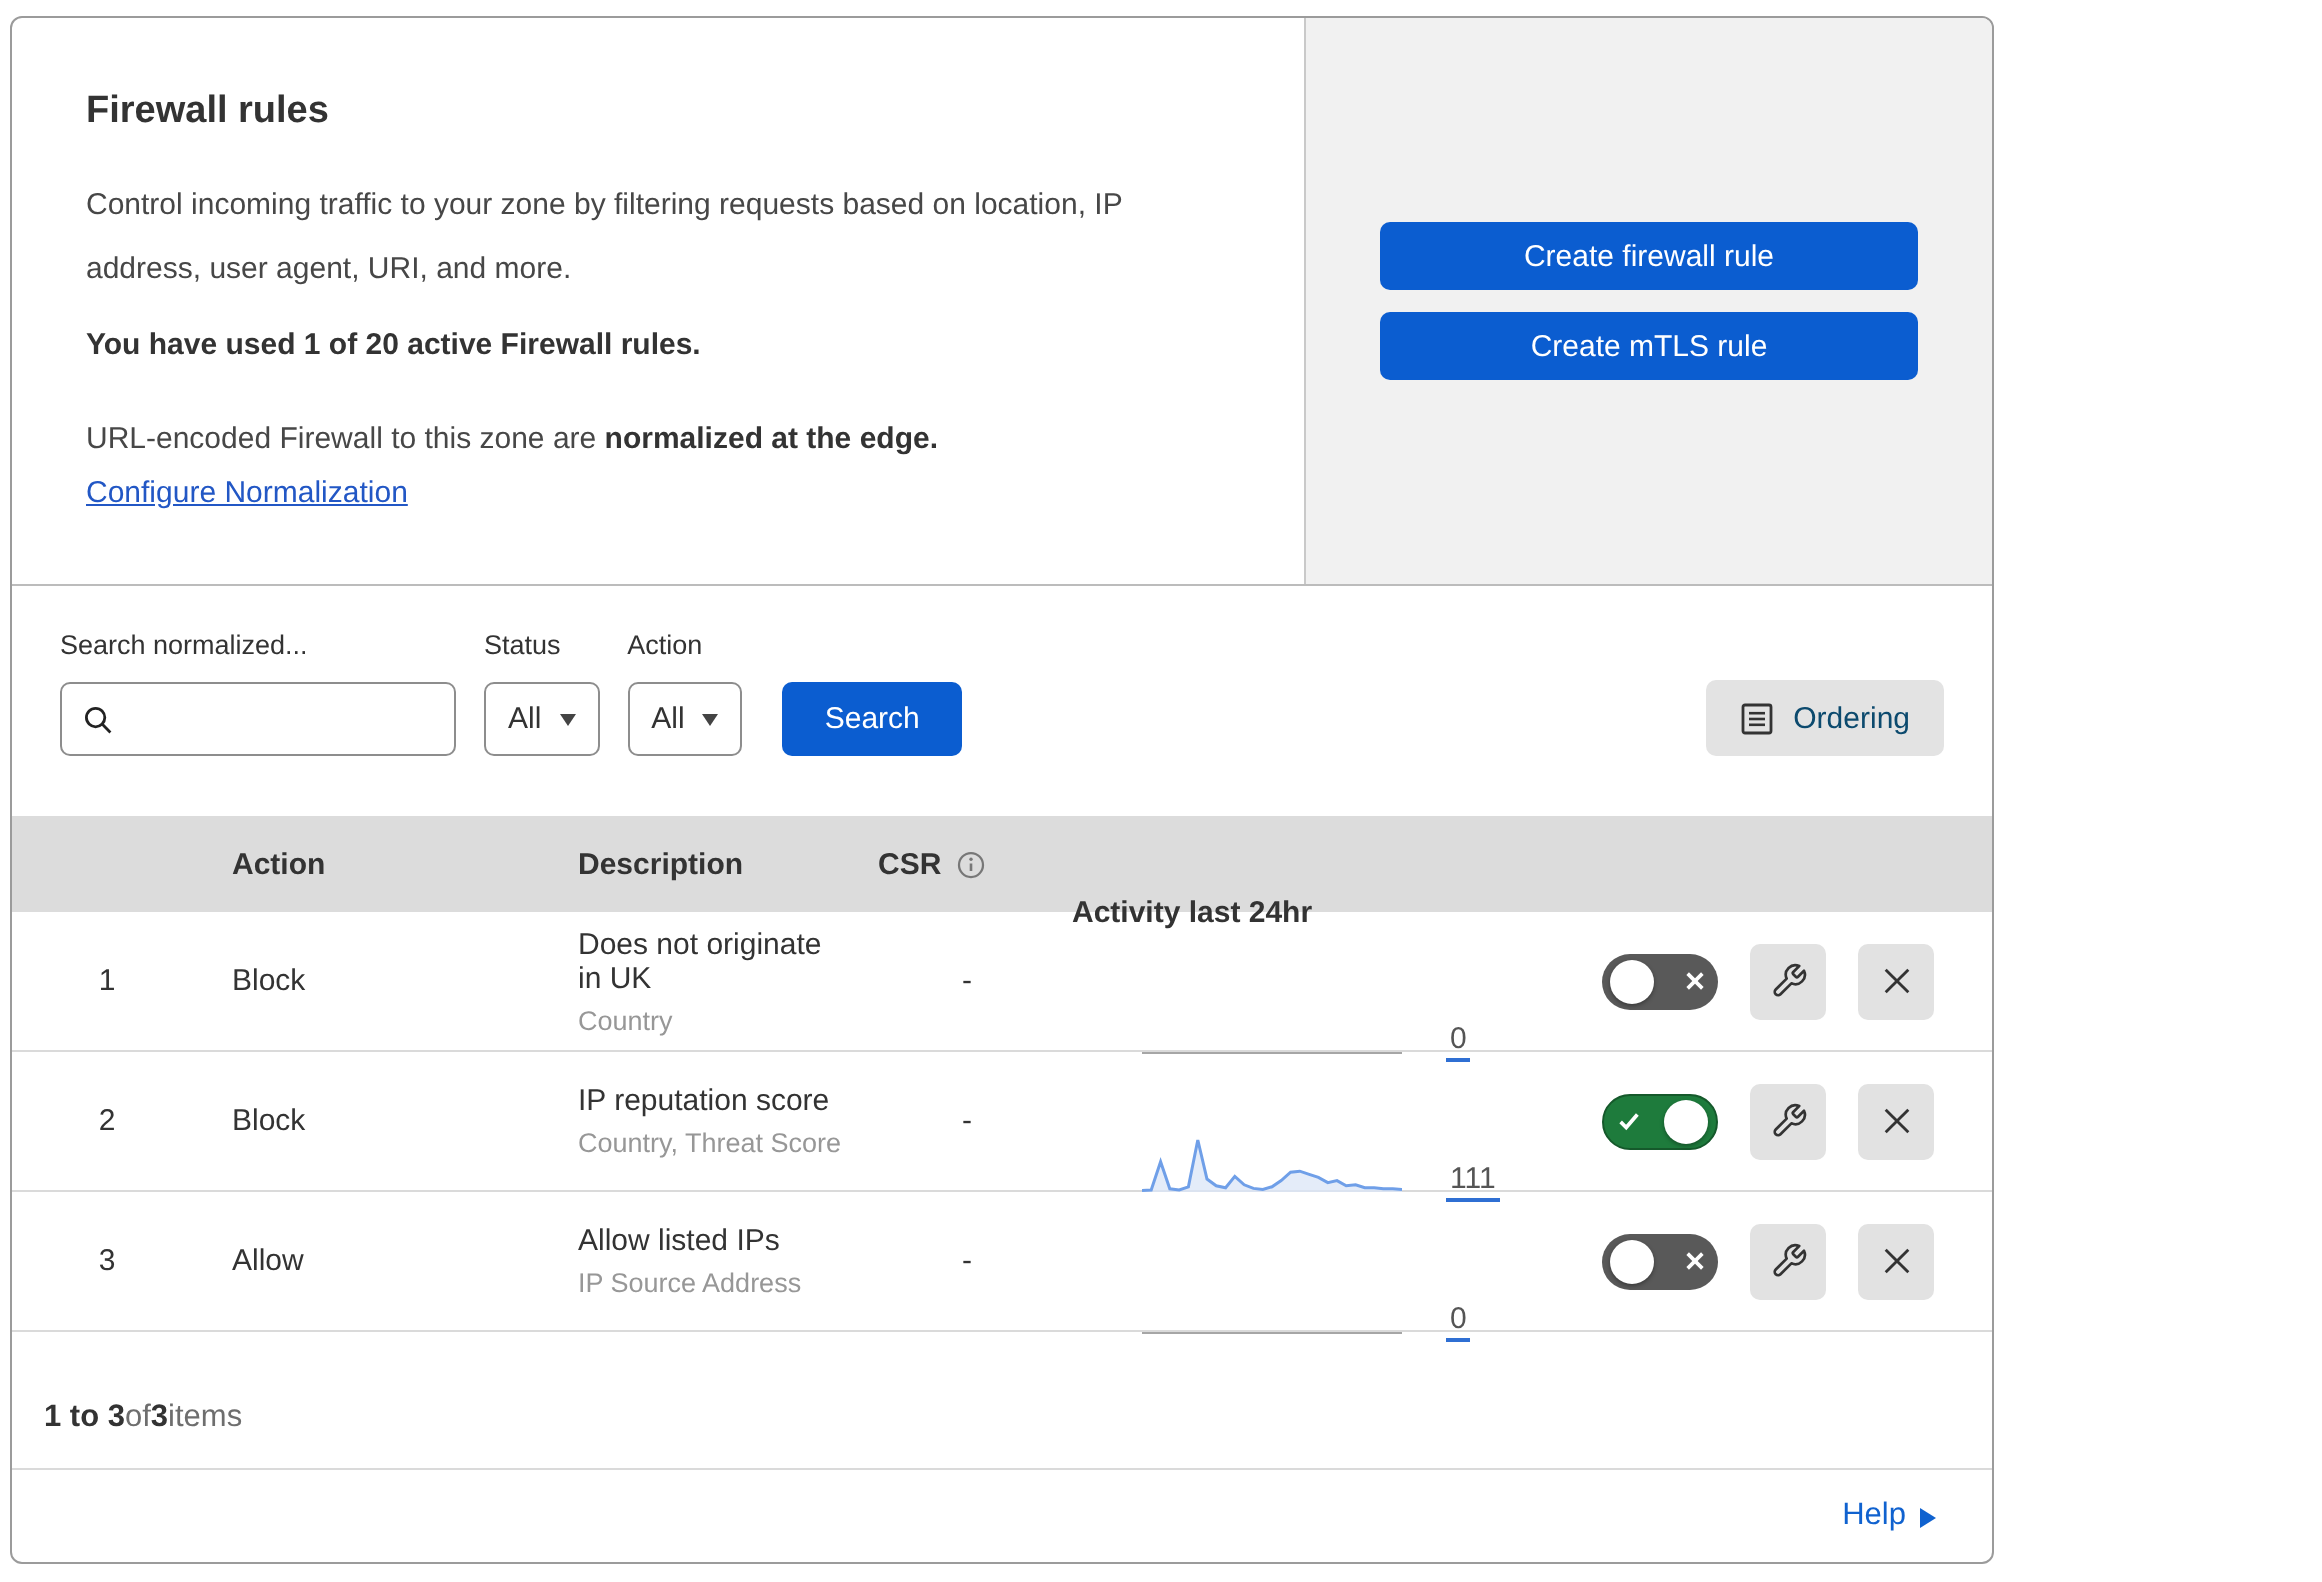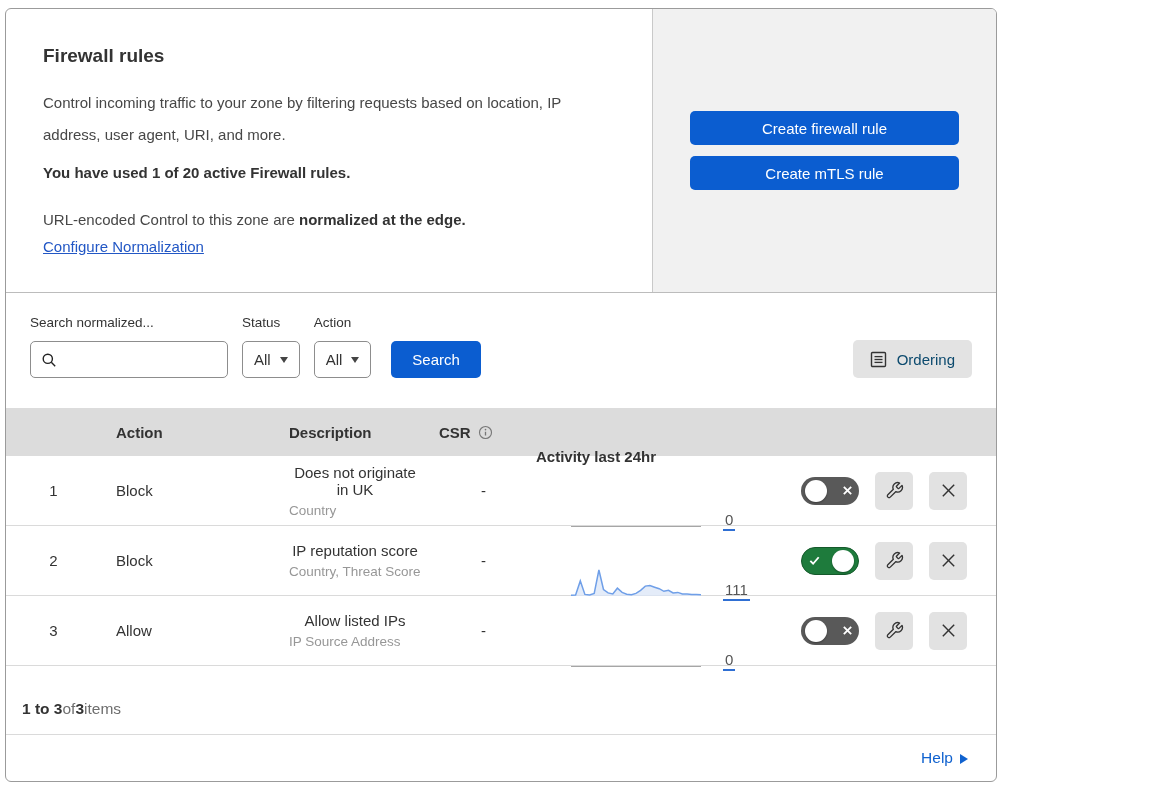--- a/index.html
+++ b/index.html
@@ -110,7 +110,7 @@
       <div class="page-title">Firewall rules</div>
       <p class="page-desc">Control incoming traffic to your zone by filtering requests based on location, IP address, user agent, URI, and more.</p>
       <p class="usage-line">You have used 1 of 20 active Firewall rules.</p>
-      <p class="norm-line"><span>URL-encoded Control to this zone are </span><b>normalized at the edge.</b></p>
+      <p class="norm-line"><span>URL-encoded Firewall to this zone are </span><b>normalized at the edge.</b></p>
       <a class="link">Configure Normalization</a>
     </div>
     <div class="header-right">

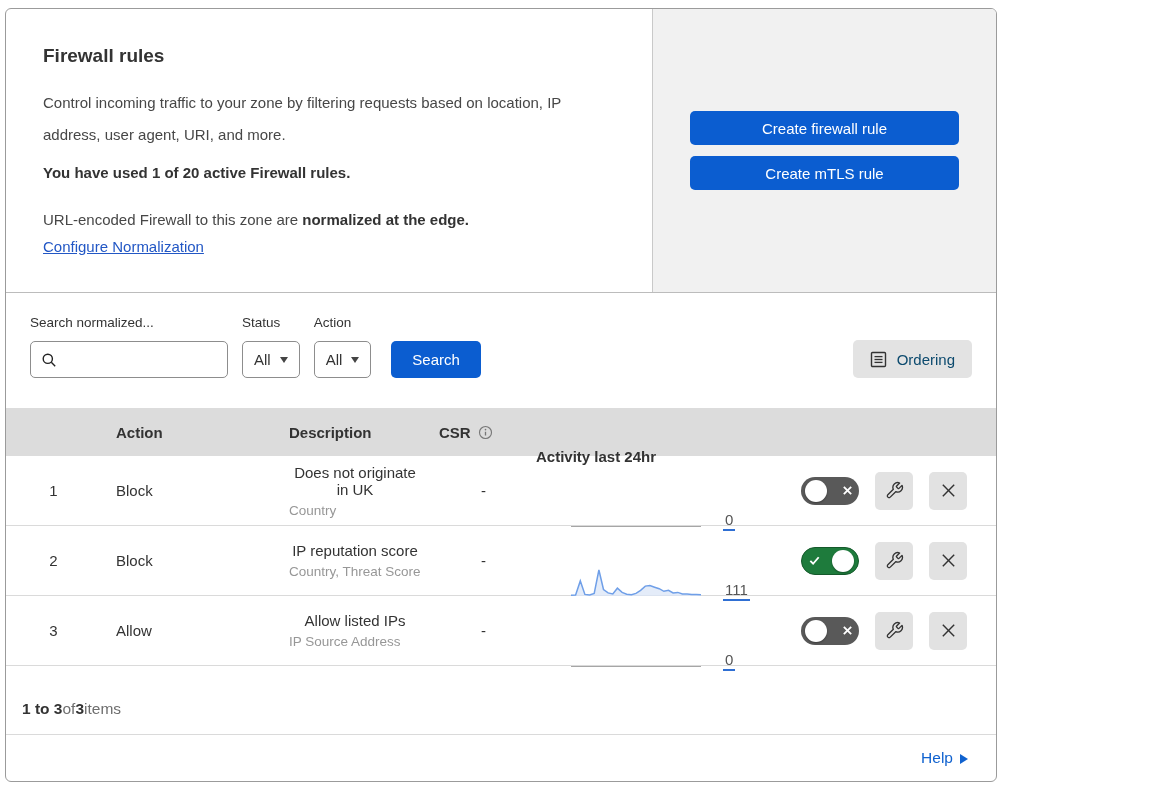--- a/index.html
+++ b/index.html
@@ -65,7 +65,7 @@
   .c-num { width: 95px; text-align: center; font-size: 15px; color: #333; }
   .c-action { width: 175px; padding-left: 15px; font-size: 15px; color: #333; }
   .c-desc { flex: 1; padding-left: 13px; }
-  .c-desc .d-main { font-size: 15px; color: #333; margin-bottom: 5px; text-align: center; }
+  .c-desc .d-main { font-size: 15px; color: #333; margin-bottom: 5px; }
   .c-desc .d-sub { font-size: 13.5px; color: #979797; }
   .c-csr { width: 100px; padding-left: 18px; font-size: 15px; color: #333; }
   .c-csr.val { padding-left: 60px; }

